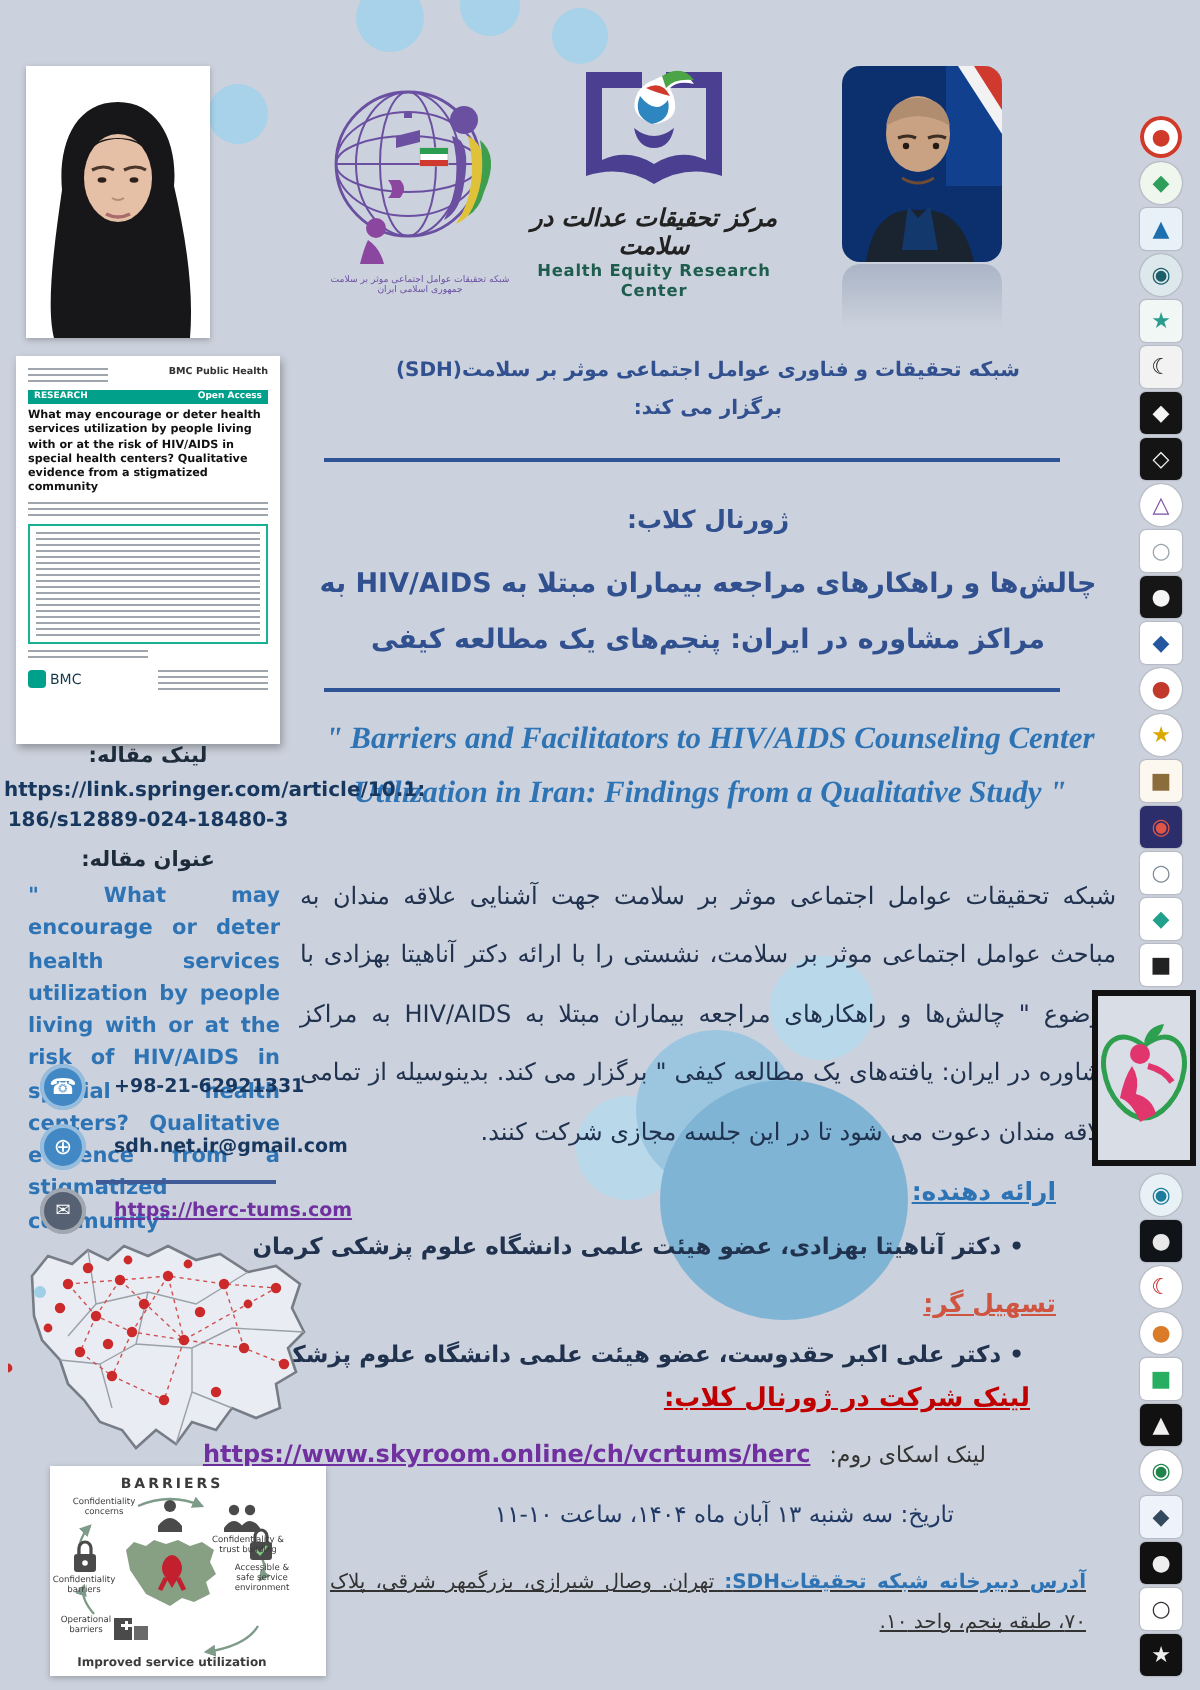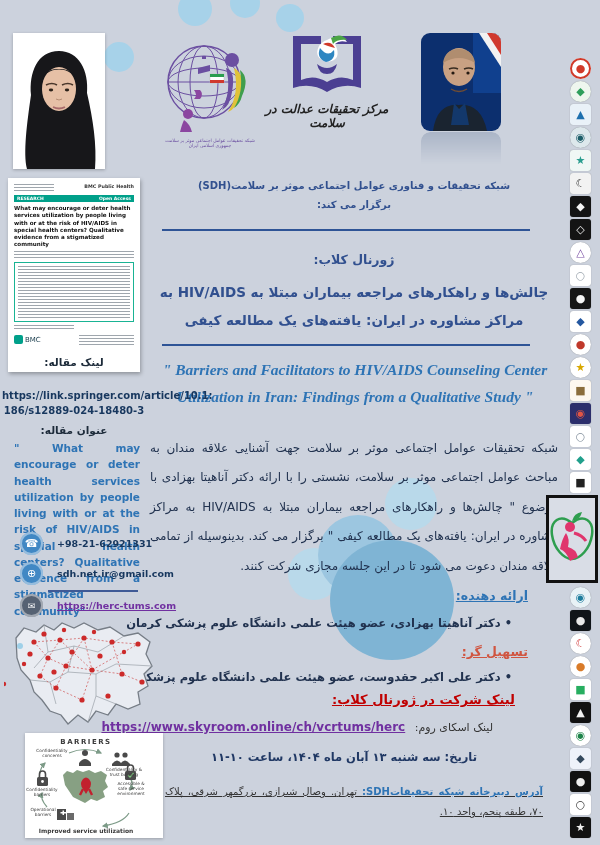--- a/index.html
+++ b/index.html
@@ -116,6 +116,7 @@
       <path d="M30,34 q10,8 20,0 q-2,10 -10,10 q-8,0 -10,-10 Z" fill="#4b3f92"></path>
     </svg>
     <div class="herc-fa fa">مرکز تحقیقات عدالت در سلامت</div>
+    <div class="herc-en">Health Equity Research Center</div>
   </div>
 
   <div class="abs man-photo" style="left:421px;top:33px;width:80px;height:98px;">

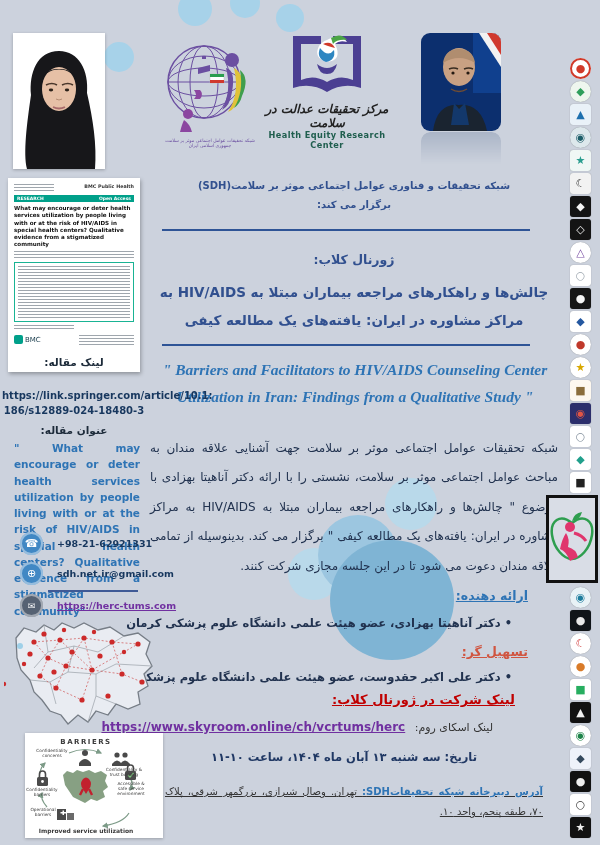--- a/index.html
+++ b/index.html
@@ -146,7 +146,7 @@
 
   <div class="abs title-fa fa" style="left:150px;top:252px;width:408px;font-size:12.5px;">ژورنال کلاب:</div>
 
-  <div class="abs title-fa fa" style="left:156px;top:278px;width:396px;font-size:13.5px;line-height:2.1;">چالش‌ها و راهکارهای مراجعه بیماران مبتلا به HIV/AIDS به مراکز مشاوره در ایران: یافته‌های یک مطالعه کیفی</div>
+  <div class="abs title-fa fa" style="left:156px;top:278px;width:396px;font-size:13.5px;line-height:2.1;">چالش‌ها و راهکارهای مراجعه بیماران مبتلا به HIV/AIDS به مراکز مشاوره در ایران: پنجم‌های یک مطالعه کیفی</div>
   <div class="abs divider" style="left:162px;top:344px;width:368px;"></div>
 
   <div class="abs entitle" style="left:160px;top:356px;width:390px;">" Barriers and Facilitators to HIV/AIDS Counseling Center Utilization in Iran: Findings from a Qualitative Study "</div>

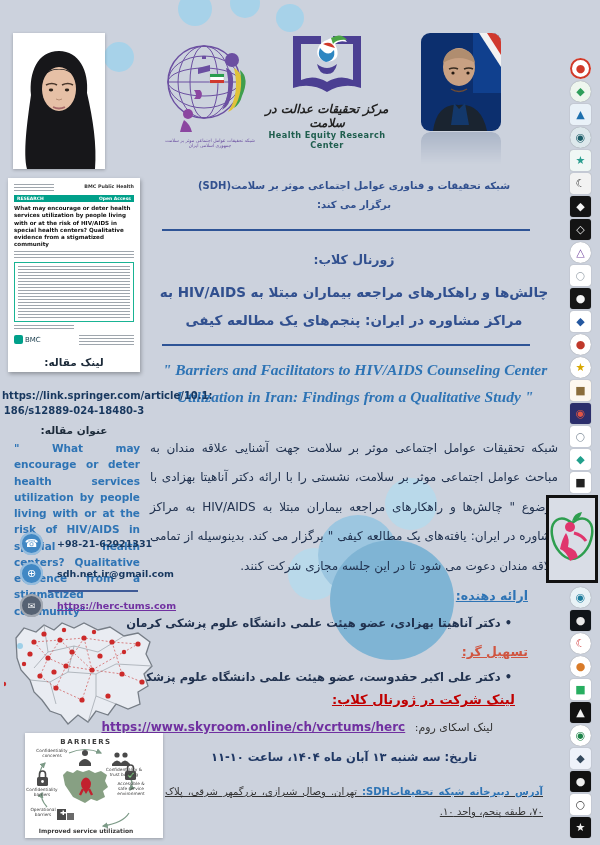--- a/index.html
+++ b/index.html
@@ -196,7 +196,7 @@
     </div>
   </div>
 
-  <div class="abs fa left-label" style="left:4px;top:356px;width:140px;">لینک مقاله:</div>
+  <div class="abs fa left-label" style="left:4px;top:372px;width:140px;">لینک مقاله:</div>
   <a href="#" class="abs left-url" style="left:2px;top:388px;width:144px;text-decoration:none;">
     <span>https://link.springer.com/article/10.1:</span><br>
     <span>186/s12889-024-18480-3</span>

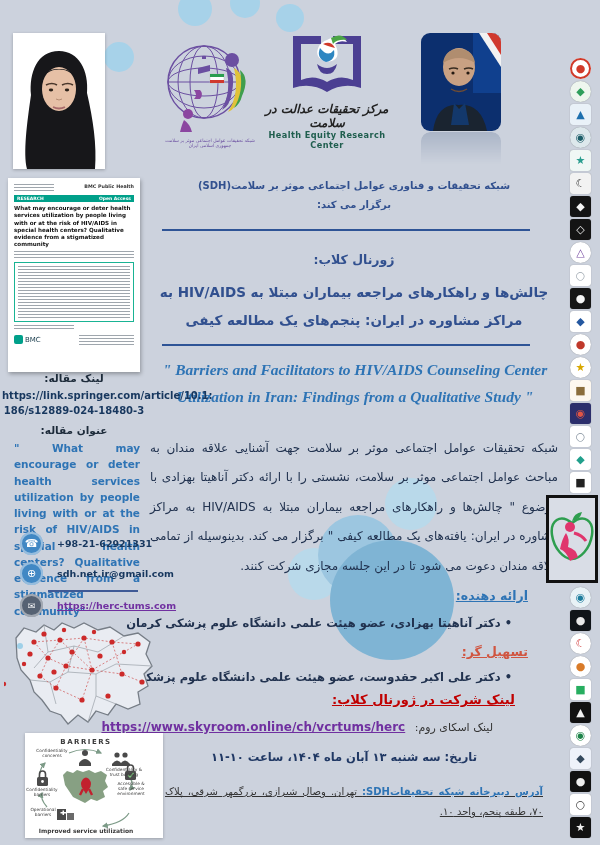--- a/index.html
+++ b/index.html
@@ -28,7 +28,7 @@
   .h-red{color:#c00000;font-weight:bold;text-decoration:underline;font-size:13px;}
   .bullet-line{color:#21324f;font-size:11.5px;font-weight:600;}
   .skyroom-url{color:#7030a0;font-weight:bold;text-decoration:underline;font-size:12px;direction:ltr;unicode-bidi:embed;}
-  .date-line{color:#203864;font-size:11.5px;font-weight:700;}
+  .date-line{color:#203864;font-size:11.5px;font-weight:400;}
   .addr{font-size:10px;color:#333;text-decoration:underline;text-align:justify;line-height:2;}
   .addr b{color:#2e74b5;}
   

